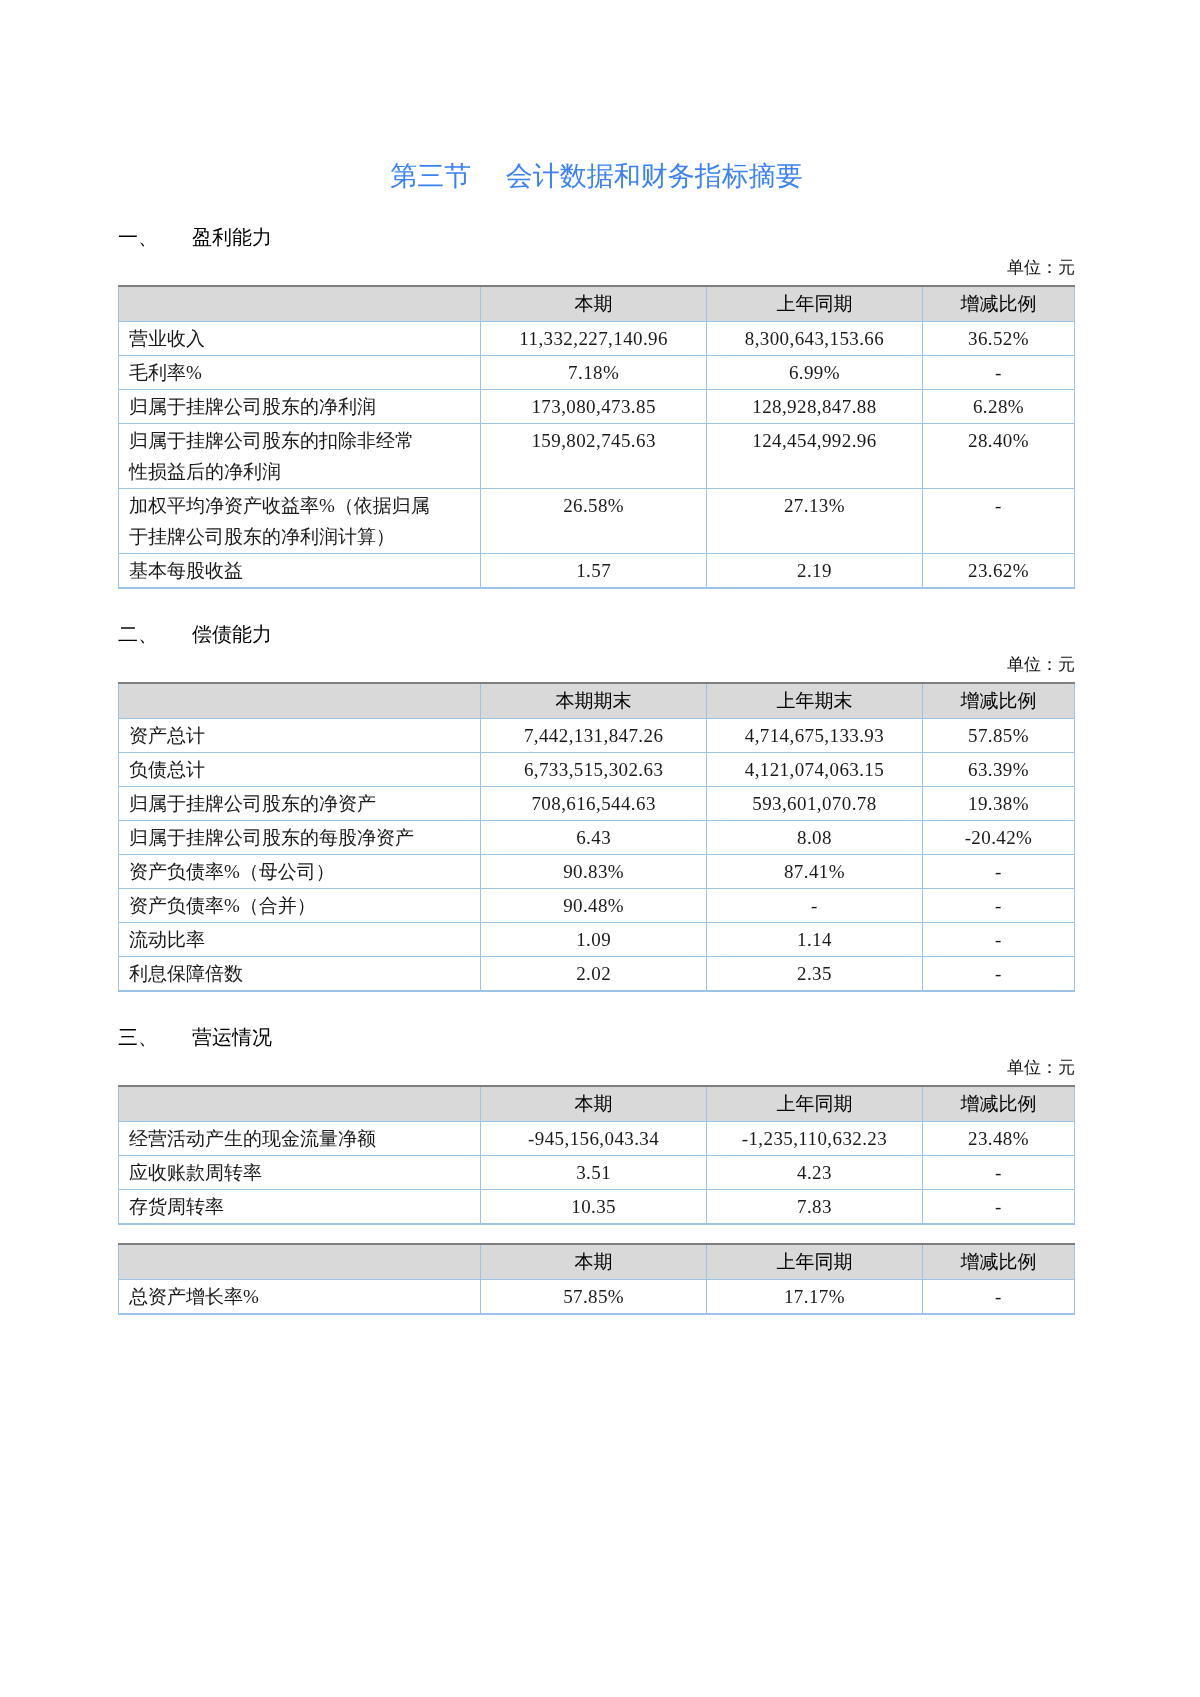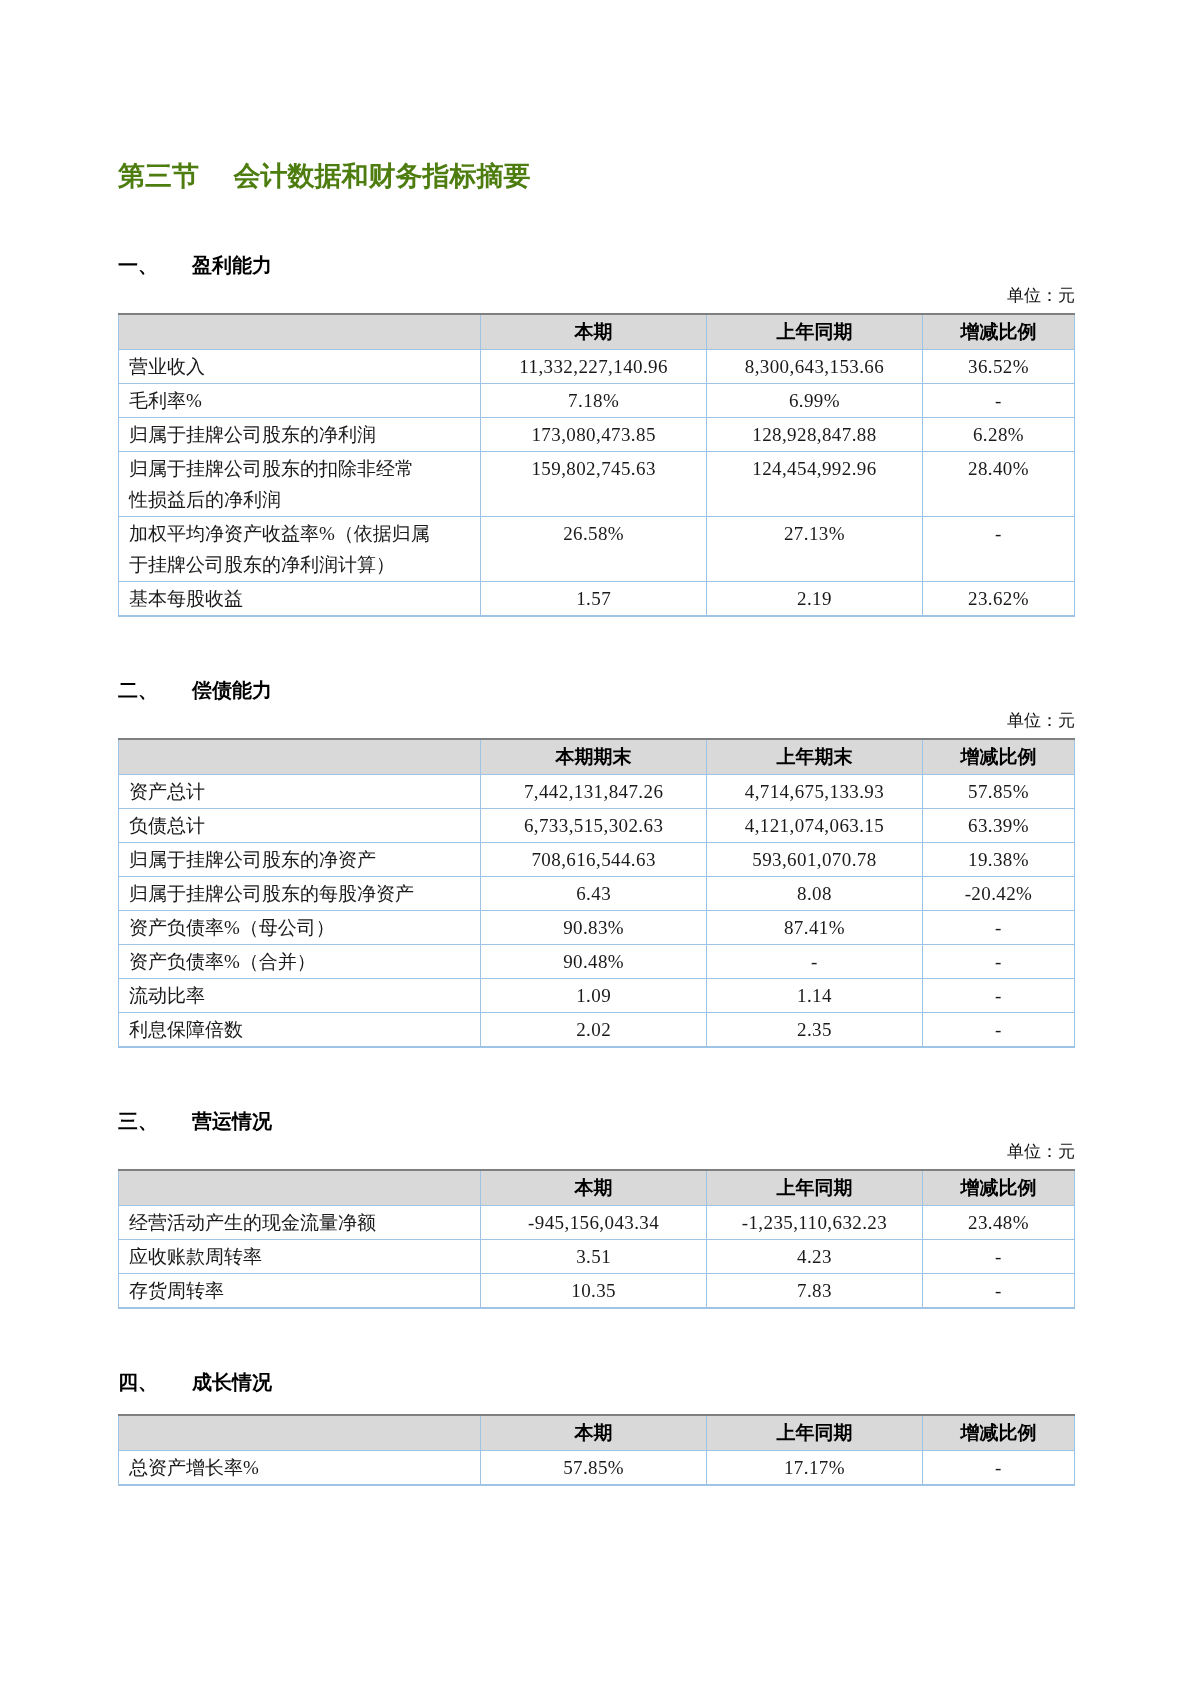--- a/index.html
+++ b/index.html
@@ -13,8 +13,9 @@
   .page { padding:160px 125px 0 118px; }
 
   .doc-title {
+    text-align:center;
     font-family:"Liberation Sans","DejaVu Sans",sans-serif;
-    font-weight:700; font-size:27px; color:#4d7c0f;
+    font-weight:400; font-size:27px; color:#3b82f6;
     white-space:pre; line-height:32px;
   }
 

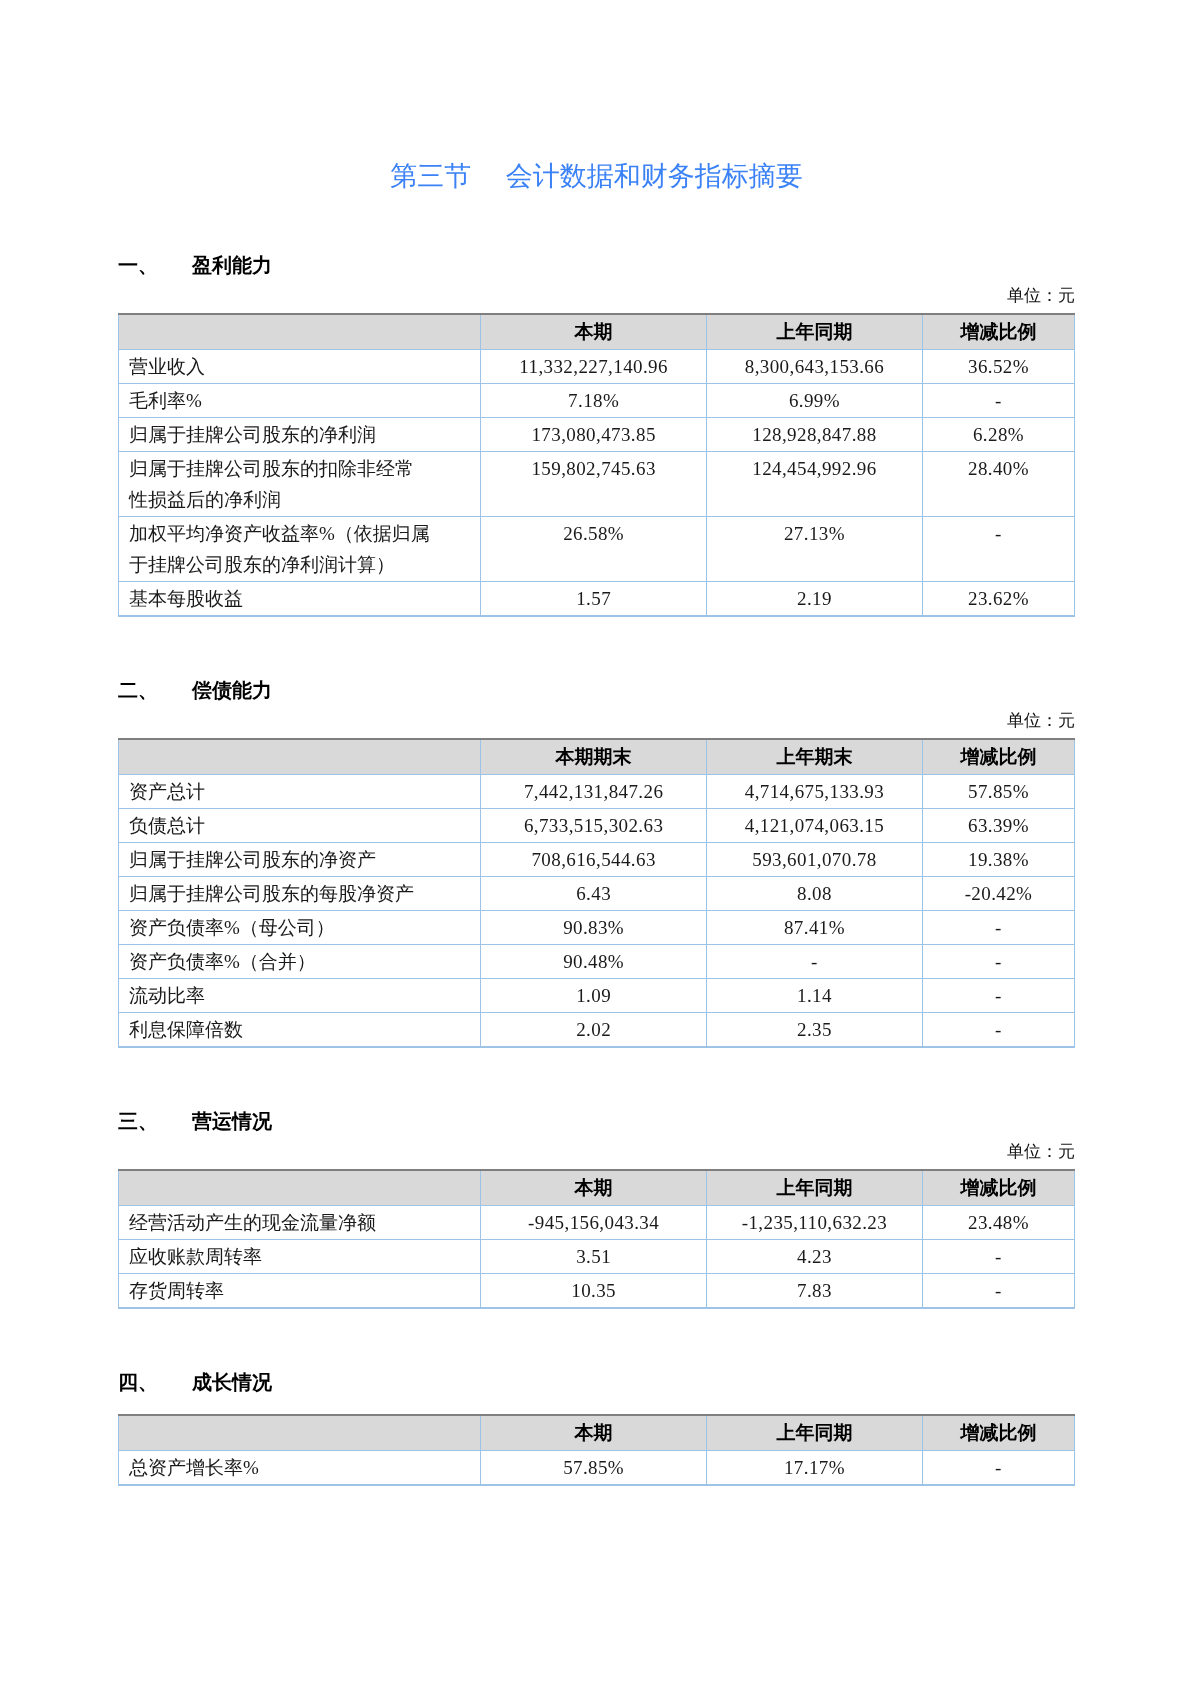--- a/index.html
+++ b/index.html
@@ -20,9 +20,9 @@
   }
 
   .section-heading {
-    margin-top:60px;
+    margin-top:32px;
     font-family:"Liberation Sans","DejaVu Sans",sans-serif;
-    font-weight:700; font-size:20px; color:#000; line-height:27px;
+    font-weight:400; font-size:20px; color:#000; line-height:27px;
   }
   .section-heading .num { display:inline-block; width:74px; }
 

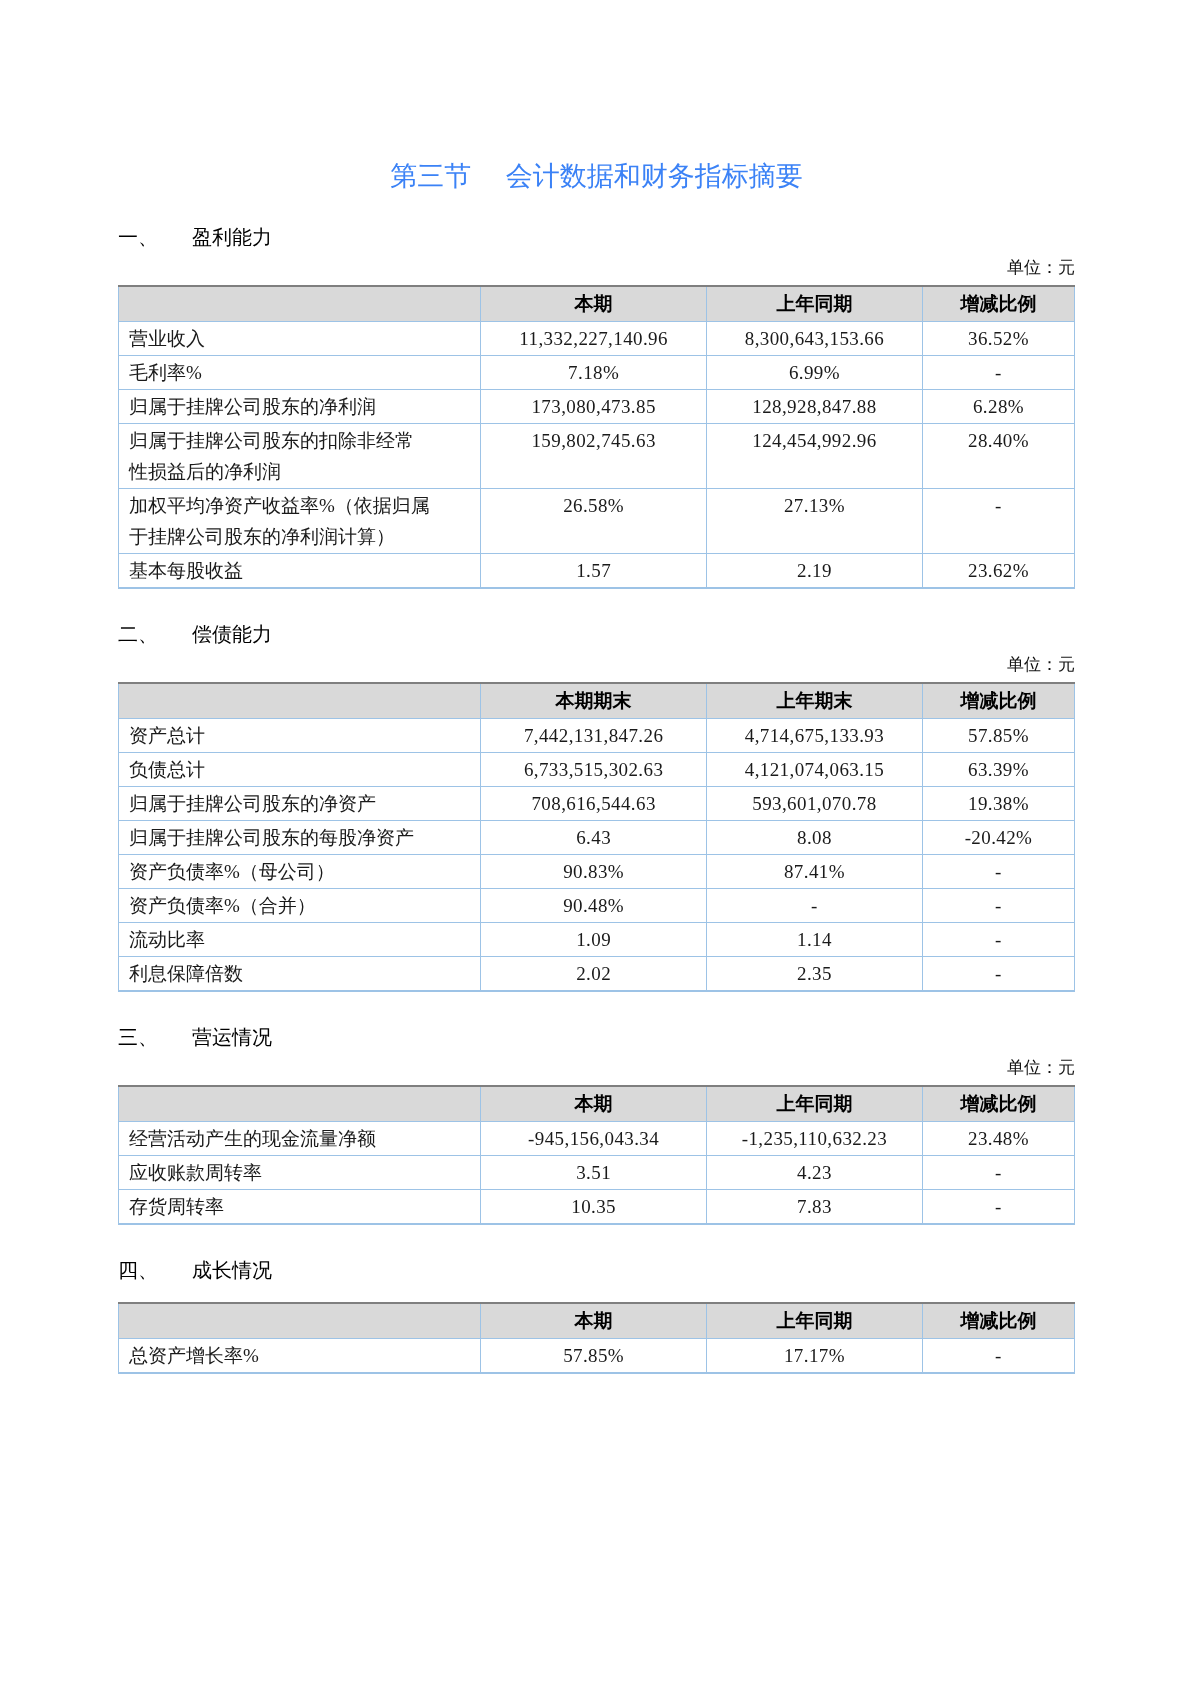--- a/index.html
+++ b/index.html
@@ -46,7 +46,7 @@
   .fin-table th {
     background:#D9D9D9;
     font-family:"Liberation Sans","DejaVu Sans",sans-serif;
-    font-weight:700; font-size:19px; color:#000;
+    font-weight:400; font-size:19px; color:#000;
     text-align:center; line-height:34px; padding:0 10px;
     border:1px solid #9DC3E6; border-top:none;
   }

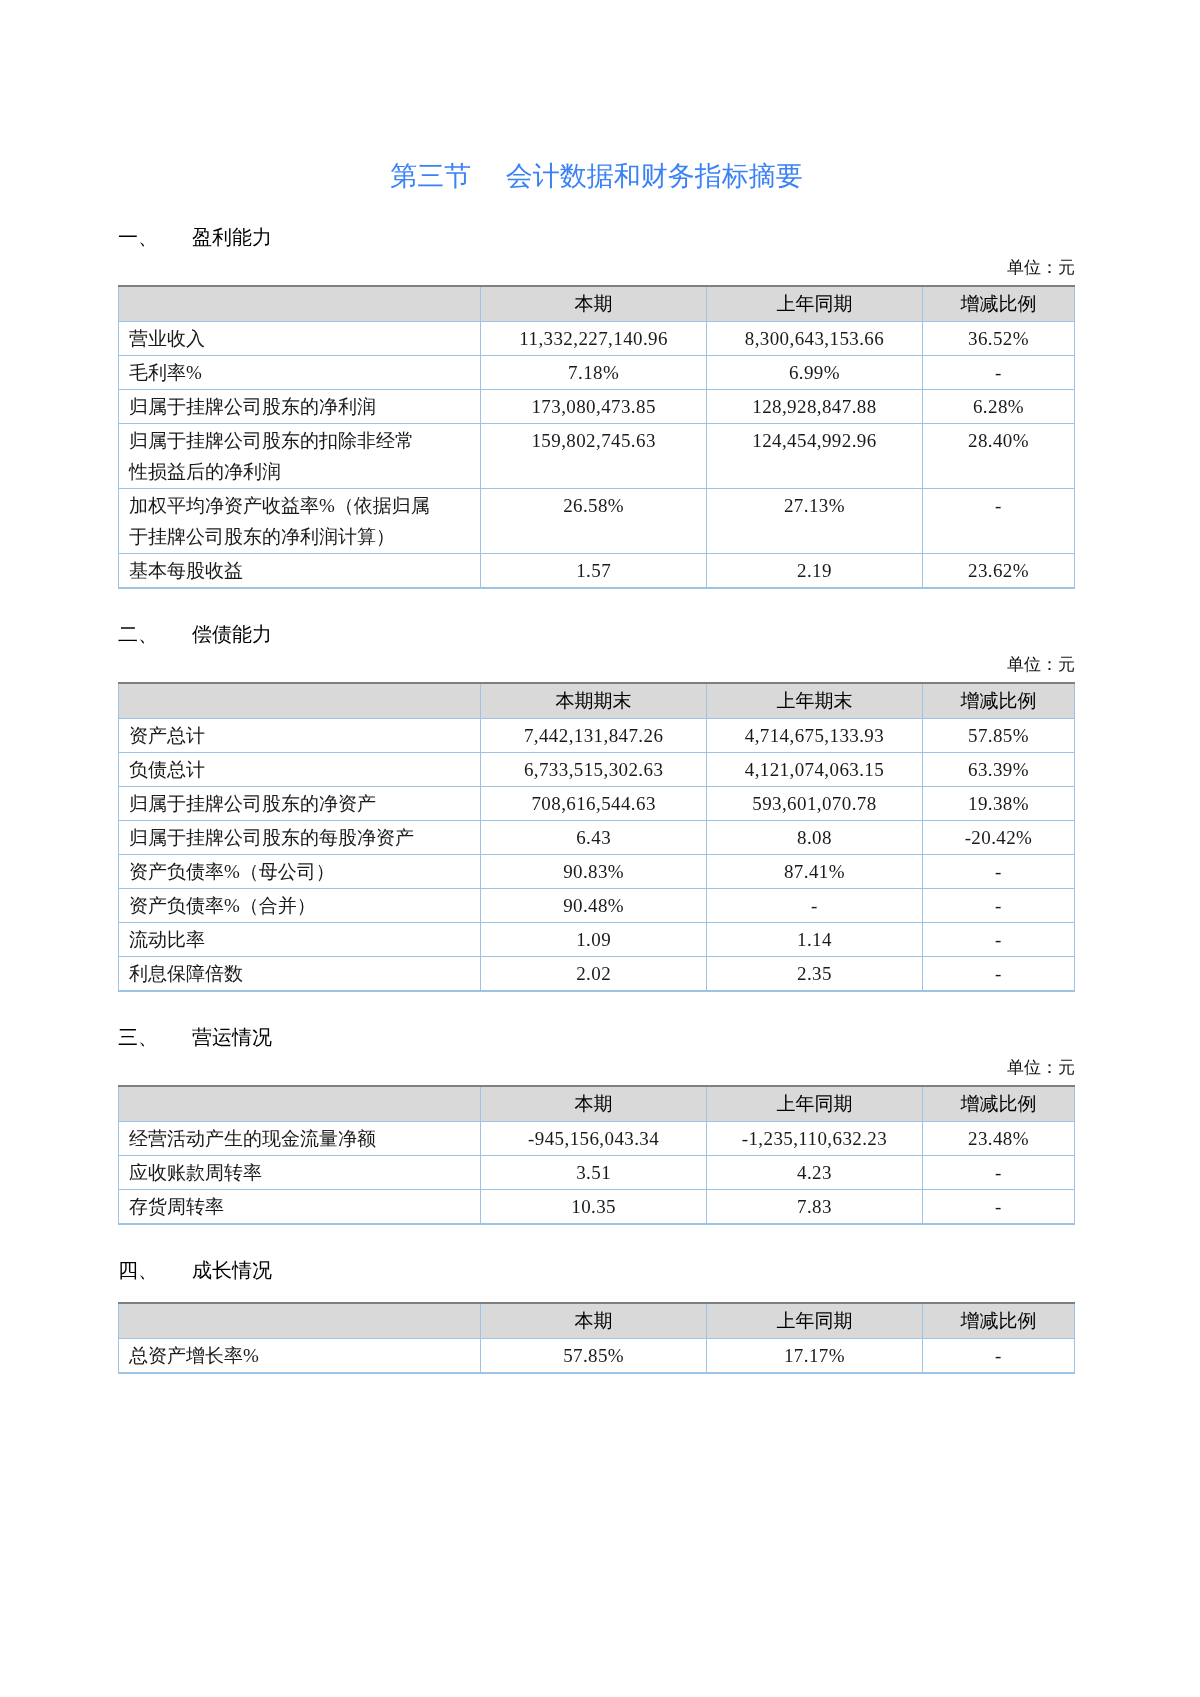--- a/index.html
+++ b/index.html
@@ -238,7 +238,6 @@
   </section>
 
   <section class="section">
-    <h2 class="section-heading"><span class="num">四、</span><span class="nm">成长情况</span></h2>
     <div class="no-unit-gap"></div>
     <table class="fin-table">
       <colgroup>

